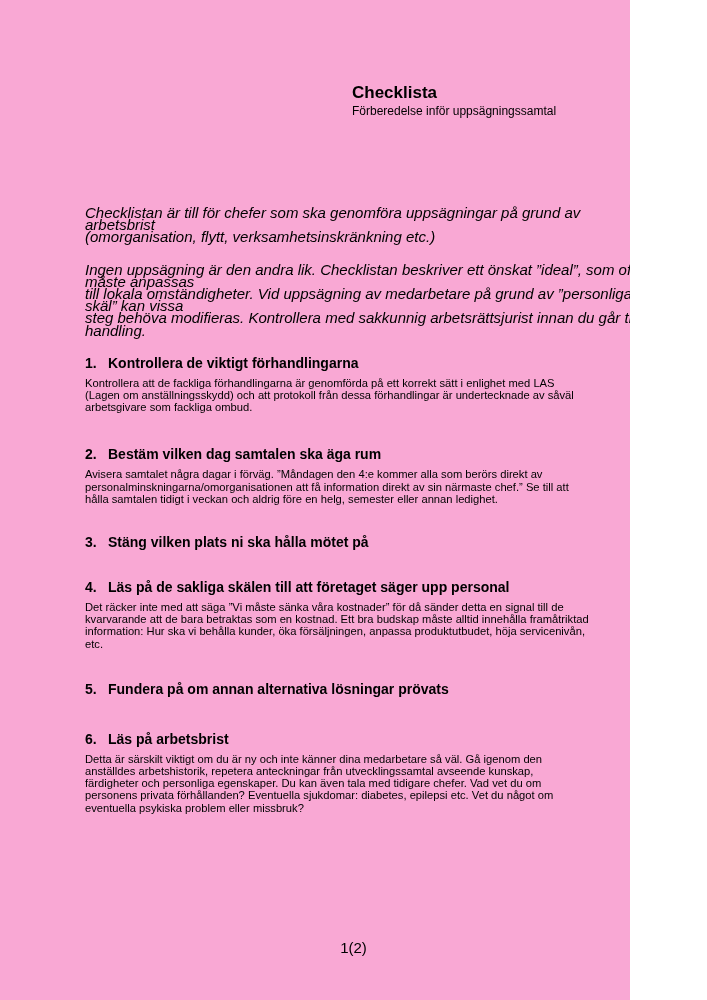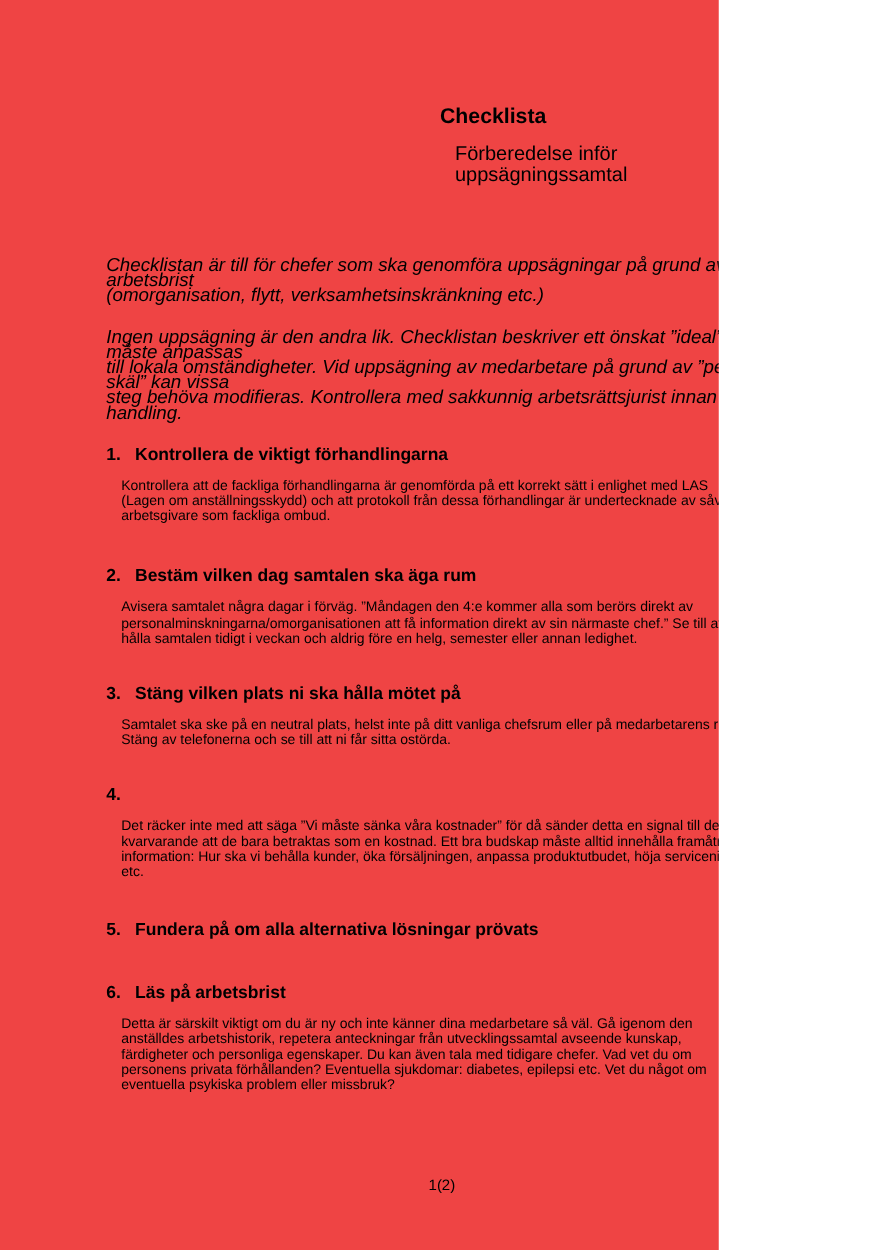--- a/index.html
+++ b/index.html
@@ -10,9 +10,9 @@
   }
   .page {
     position: relative;
-    width: 575px;
+    width: 630px;
     height: 1000px;
-    background: #ef4444;
+    background: #f9a8d4;
     overflow: hidden;
     font-family: "Liberation Sans", sans-serif;
     color: #000000;

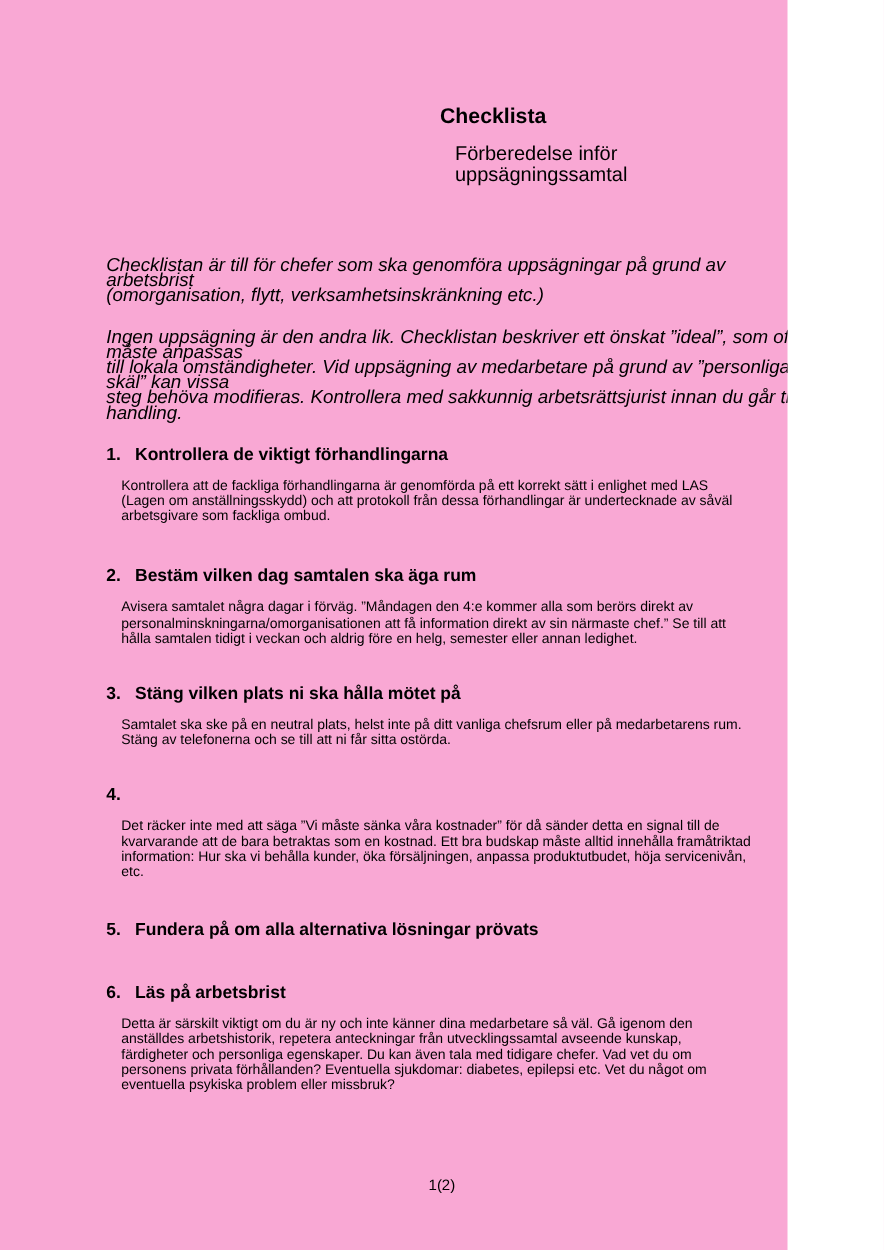--- a/index.html
+++ b/index.html
@@ -31,8 +31,8 @@
     line-height: 20px;
   }
   .doc-subtitle {
-    margin: 12px;
-    font-size: 16px;
+    margin: 0;
+    font-size: 12px;
     line-height: 17px;
     font-weight: normal;
   }

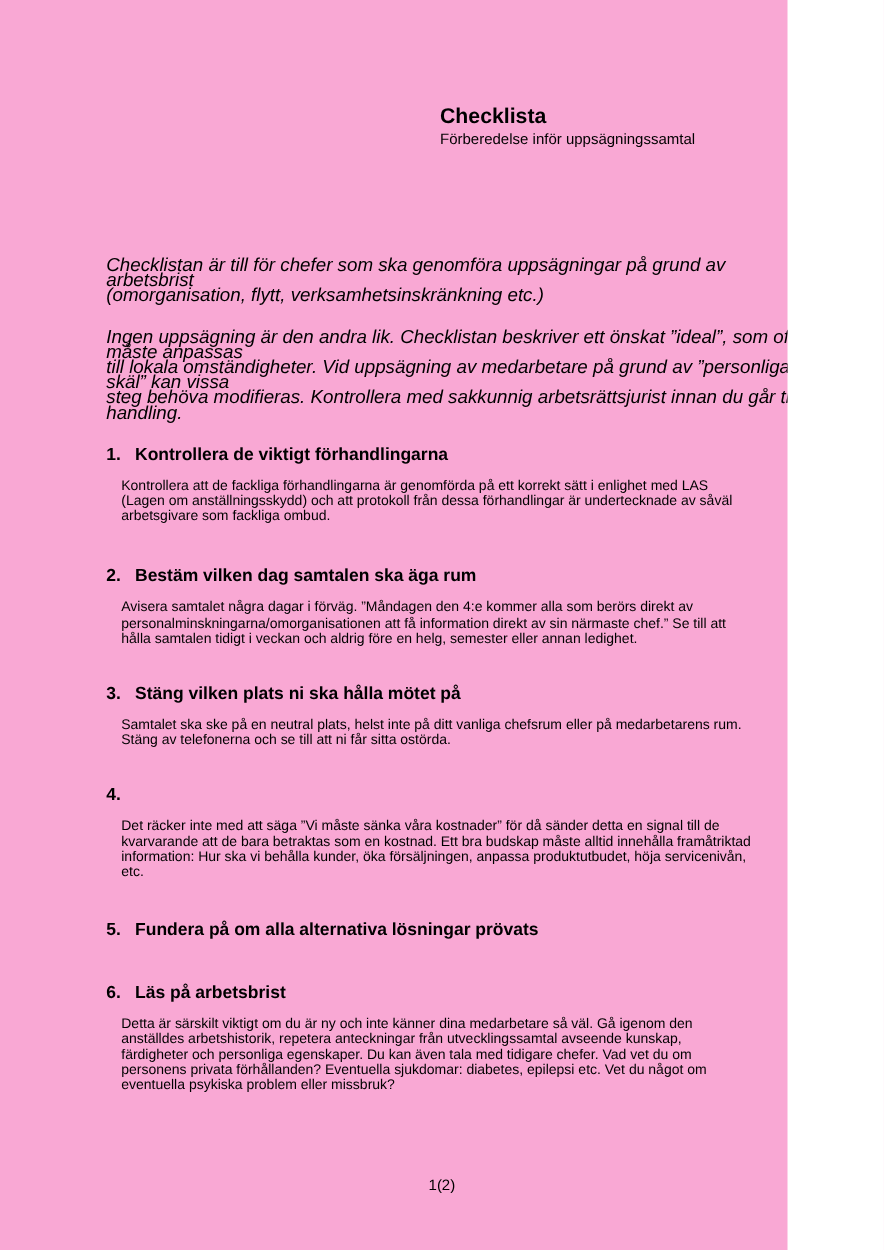--- a/index.html
+++ b/index.html
@@ -65,7 +65,7 @@
     width: 23px;
   }
   .section .body {
-    margin: 12px;
+    margin: 0;
     font-size: 11.2px;
     line-height: 12.2px;
     white-space: pre-line;

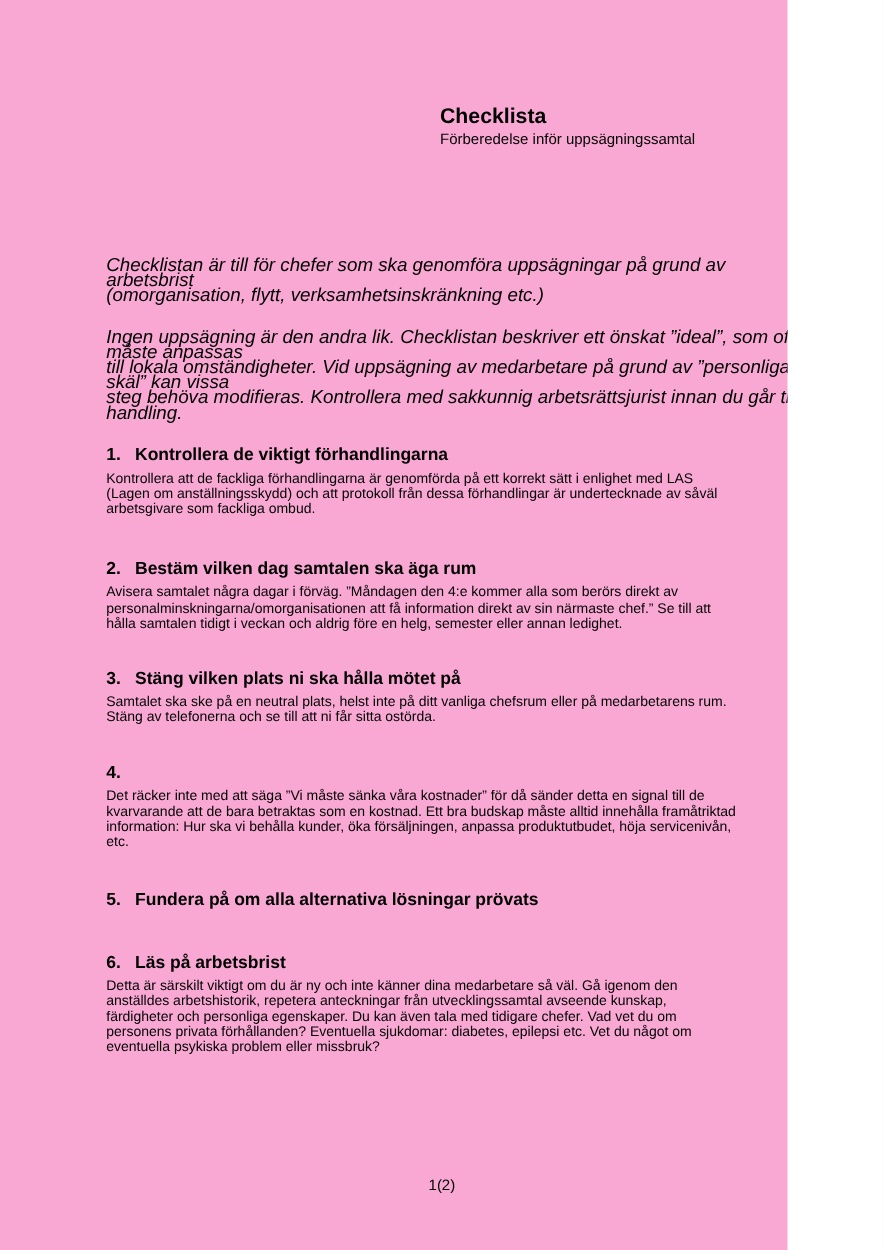--- a/index.html
+++ b/index.html
@@ -132,8 +132,6 @@
         <span class="num">3.</span>
         <span class="txt">Stäng vilken plats ni ska hålla mötet på</span>
       </h2>
-      <p class="body">Samtalet ska ske på en neutral plats, helst inte på ditt vanliga chefsrum eller på medarbetarens rum.
-Stäng av telefonerna och se till att ni får sitta ostörda.</p>
     </div>
 
     <div class="section s4">

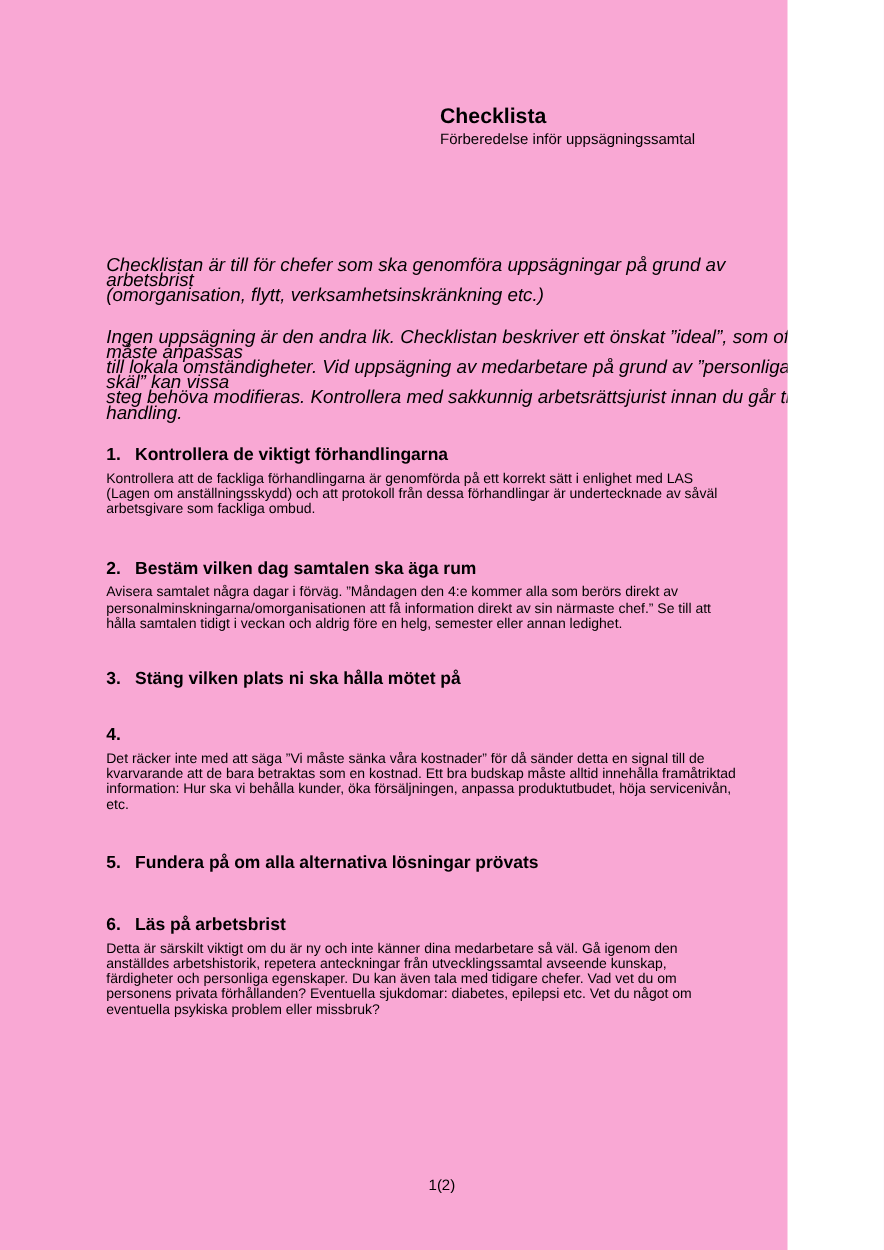--- a/index.html
+++ b/index.html
@@ -137,6 +137,7 @@
     <div class="section s4">
       <h2>
         <span class="num">4.</span>
+        <span class="txt">Läs på de sakliga skälen till att företaget säger upp personal</span>
       </h2>
       <p class="body">Det räcker inte med att säga ”Vi måste sänka våra kostnader” för då sänder detta en signal till de
 kvarvarande att de bara betraktas som en kostnad. Ett bra budskap måste alltid innehålla framåtriktad

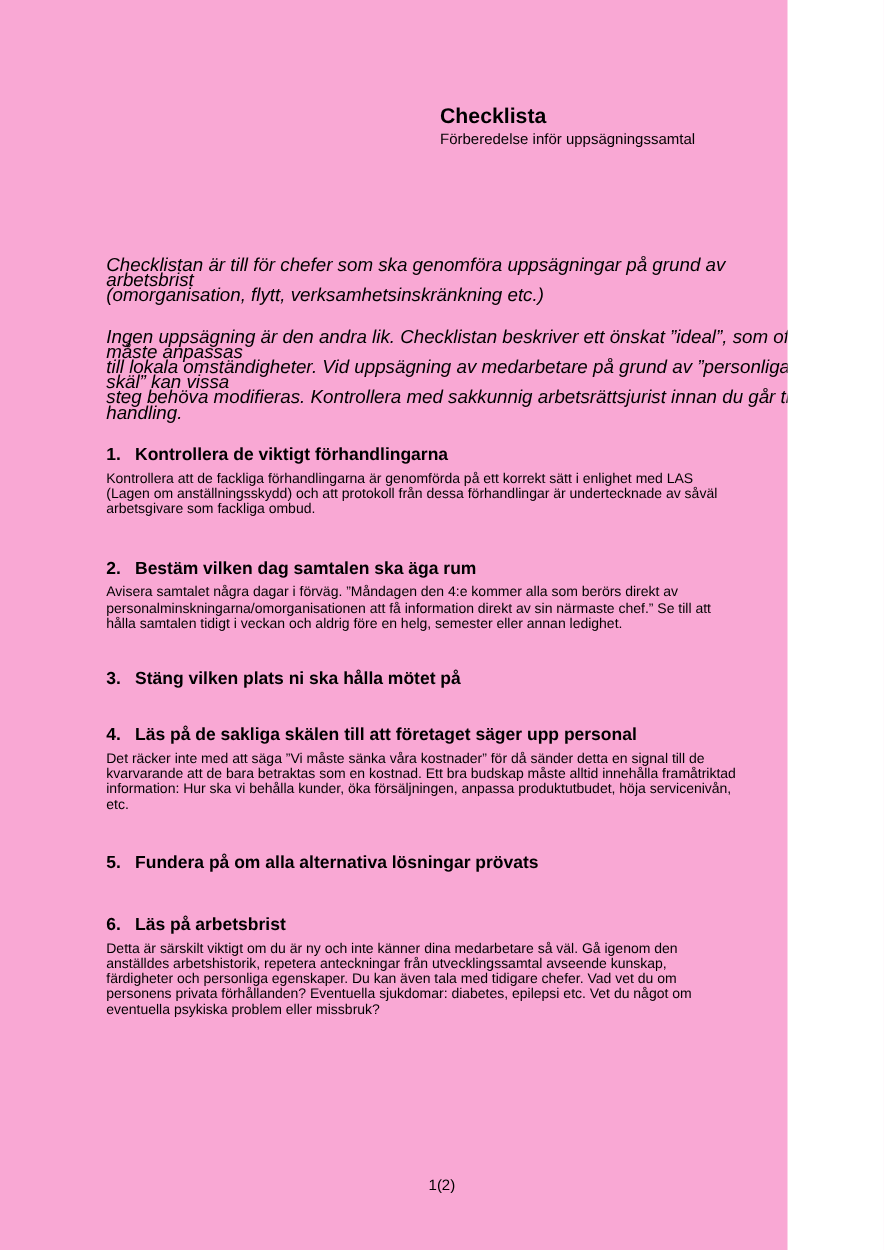--- a/index.html
+++ b/index.html
@@ -148,7 +148,7 @@
     <div class="section s5">
       <h2>
         <span class="num">5.</span>
-        <span class="txt">Fundera på om alla alternativa lösningar prövats</span>
+        <span class="txt">Fundera på om annan alternativa lösningar prövats</span>
       </h2>
     </div>
 

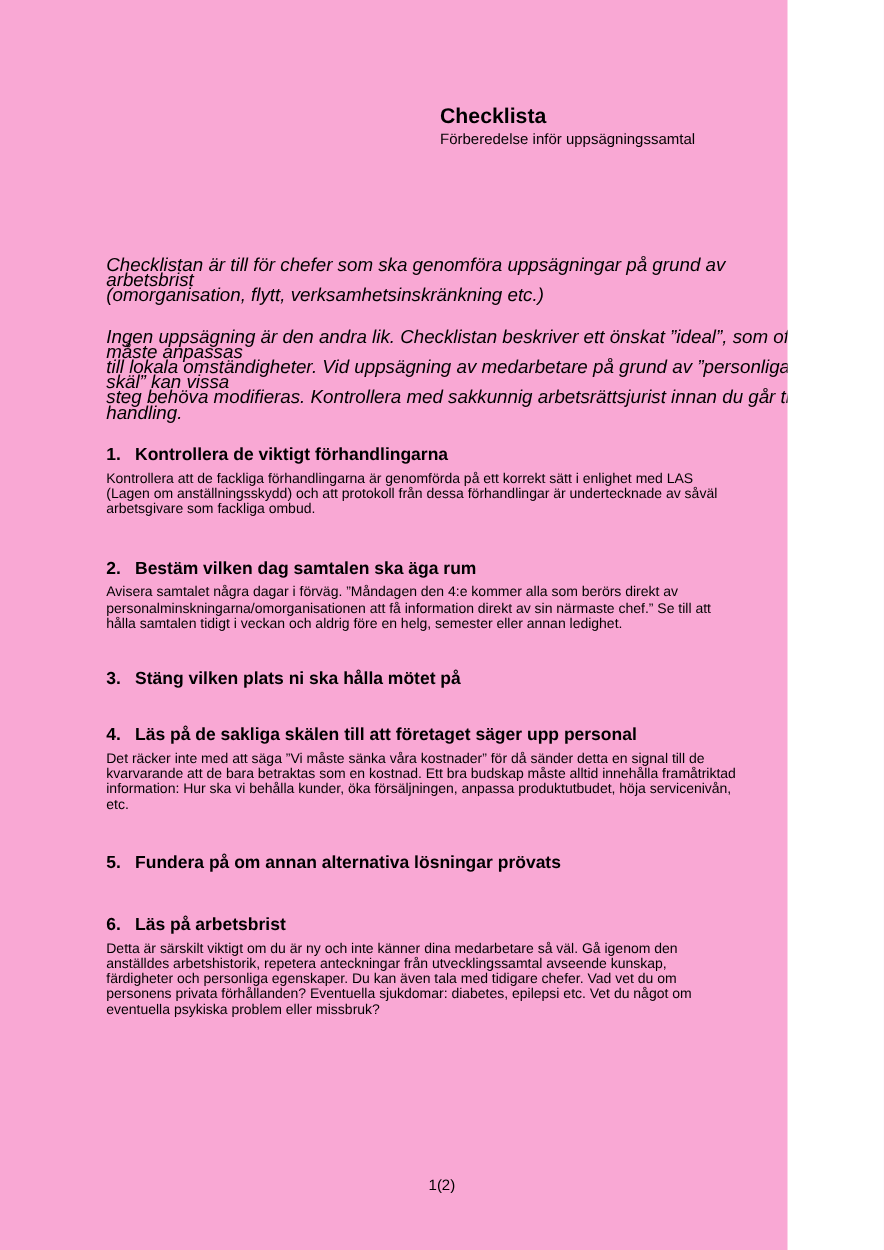--- a/index.html
+++ b/index.html
@@ -83,7 +83,7 @@
     top: 942px;
     width: 707px;
     text-align: center;
-    font-size: 12px;
+    font-size: 15px;
     line-height: 12.2px;
   }
 </style>

